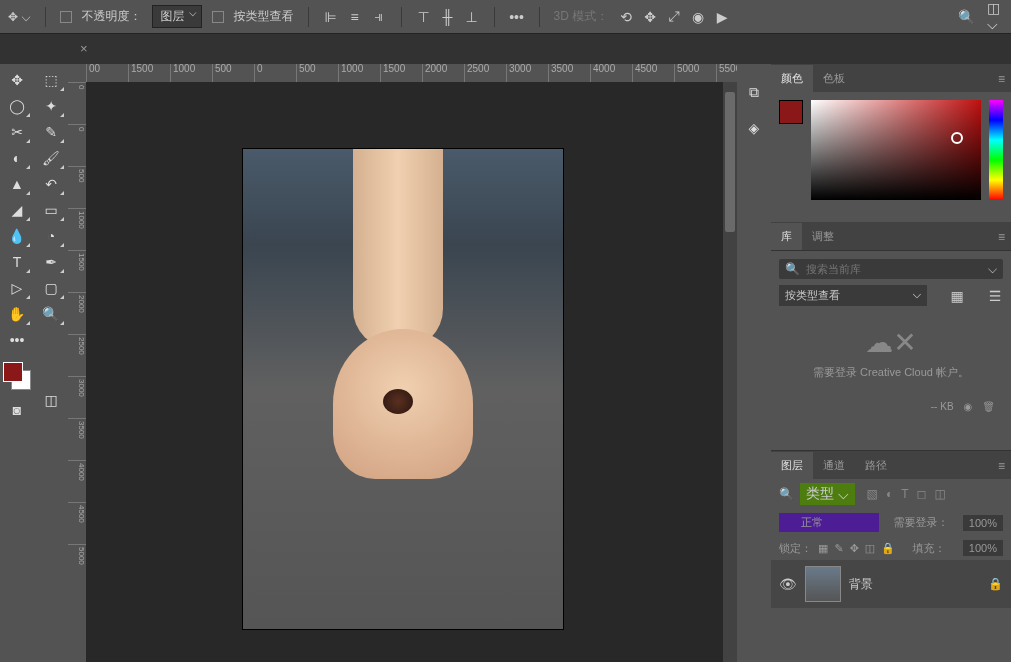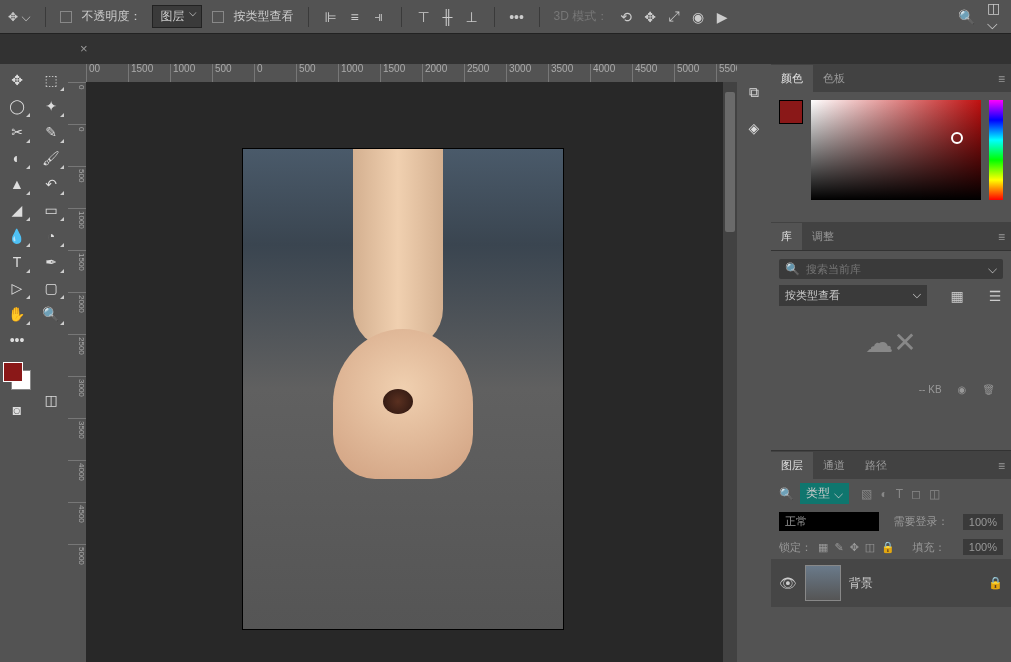--- a/index.html
+++ b/index.html
@@ -233,6 +233,7 @@
       </div>
       <div class="cloud-msg">
         <div class="cloud-icon">☁✕</div>
+        <div>需要登录 Creative Cloud 帐户。</div>
       </div>
       <div class="kb-row">
         <span>-- KB</span>

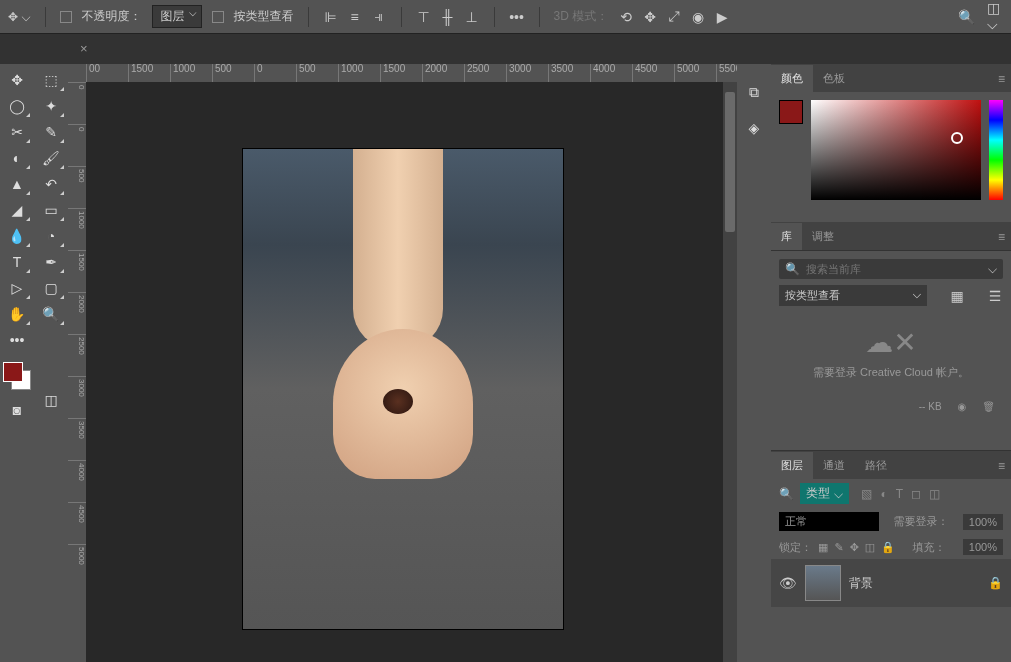--- a/index.html
+++ b/index.html
@@ -48,7 +48,7 @@
 .filter-row .dd{flex:1;background:#3a3a3a;padding:3px 6px;font-size:11px;display:flex;justify-content:space-between}
 .cloud-msg{text-align:center;color:#999;font-size:11px;padding:10px 20px;line-height:1.5}
 .cloud-icon{font-size:28px;color:#888}
-.kb-row{display:flex;justify-content:flex-end;gap:16px;padding:4px 8px;color:#999;font-size:10px;align-items:center}
+.kb-row{display:flex;justify-content:flex-end;gap:10px;padding:4px 8px;color:#999;font-size:10px;align-items:center}
 .layers-panel{border-top:1px solid #333;flex:1;display:flex;flex-direction:column}
 .layer-filter{display:flex;align-items:center;gap:6px;padding:4px 8px}
 .layer-filter .dd{background:#0f766e;padding:2px 6px;font-size:12px;display:flex;align-items:center;gap:4px}

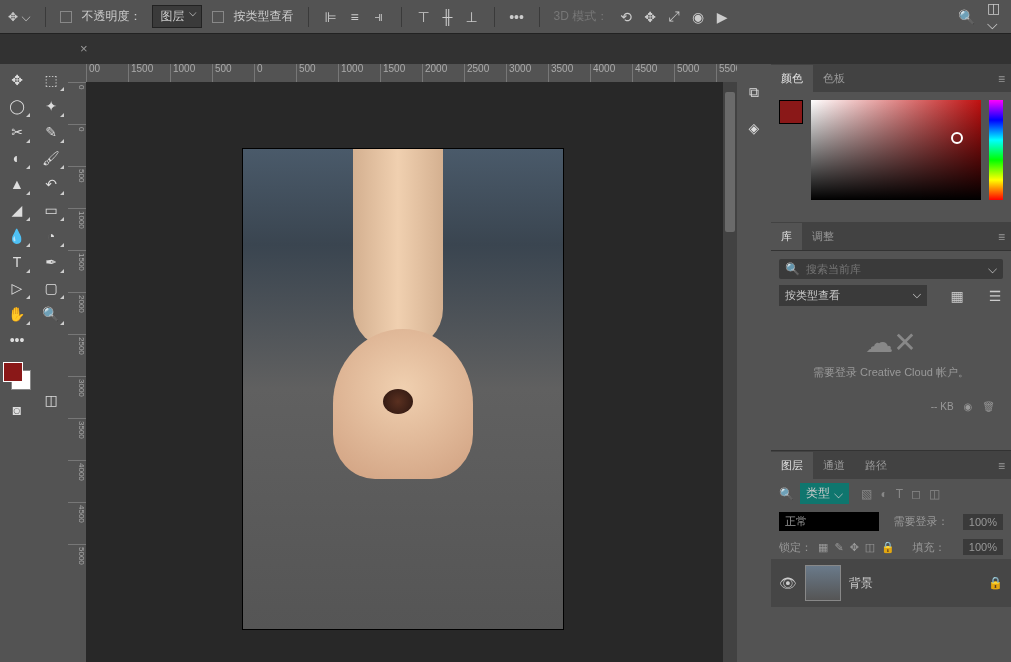--- a/index.html
+++ b/index.html
@@ -51,7 +51,7 @@
 .kb-row{display:flex;justify-content:flex-end;gap:10px;padding:4px 8px;color:#999;font-size:10px;align-items:center}
 .layers-panel{border-top:1px solid #333;flex:1;display:flex;flex-direction:column}
 .layer-filter{display:flex;align-items:center;gap:6px;padding:4px 8px}
-.layer-filter .dd{background:#0f766e;padding:2px 6px;font-size:12px;display:flex;align-items:center;gap:4px}
+.layer-filter .dd{background:#4d7c0f;padding:2px 6px;font-size:14px;display:flex;align-items:center;gap:4px}
 .filter-icons{display:flex;gap:8px;margin-left:6px;color:#888}
 .blend-row,.lock-row{display:flex;align-items:center;gap:6px;padding:4px 8px;font-size:11px;color:#999}
 .blend-row .dd{background:#000000;padding:2px 20px 2px 6px;flex:0 0 100px}

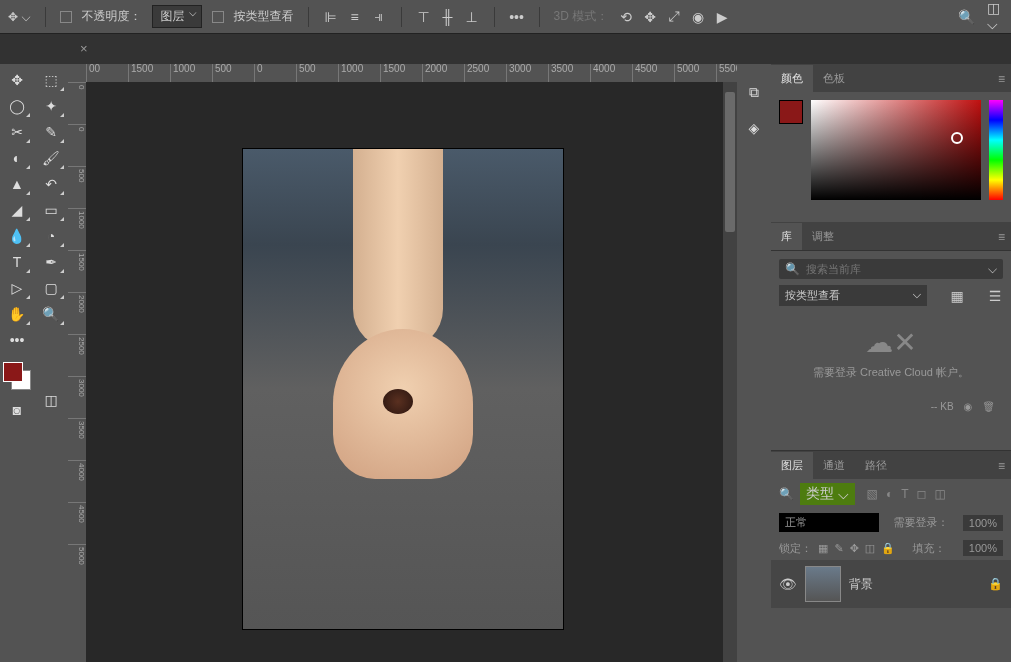--- a/index.html
+++ b/index.html
@@ -54,7 +54,7 @@
 .layer-filter .dd{background:#4d7c0f;padding:2px 6px;font-size:14px;display:flex;align-items:center;gap:4px}
 .filter-icons{display:flex;gap:8px;margin-left:6px;color:#888}
 .blend-row,.lock-row{display:flex;align-items:center;gap:6px;padding:4px 8px;font-size:11px;color:#999}
-.blend-row .dd{background:#000000;padding:2px 20px 2px 6px;flex:0 0 100px}
+.blend-row .dd{background:#4c1d95;padding:2px 20px 2px 22px;flex:0 0 100px}
 .opacity-box{background:#3a3a3a;padding:2px 6px;margin-left:auto}
 .layer-item{display:flex;align-items:center;gap:8px;padding:6px 8px;background:#464646}
 .eye{font-size:14px;color:#ccc}

